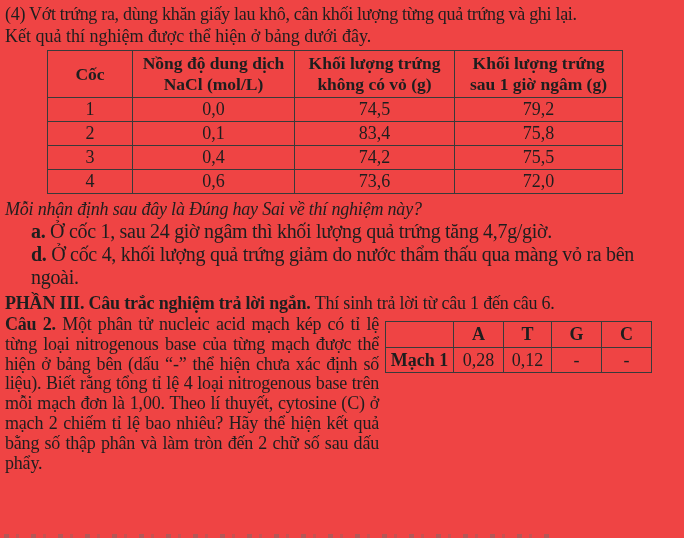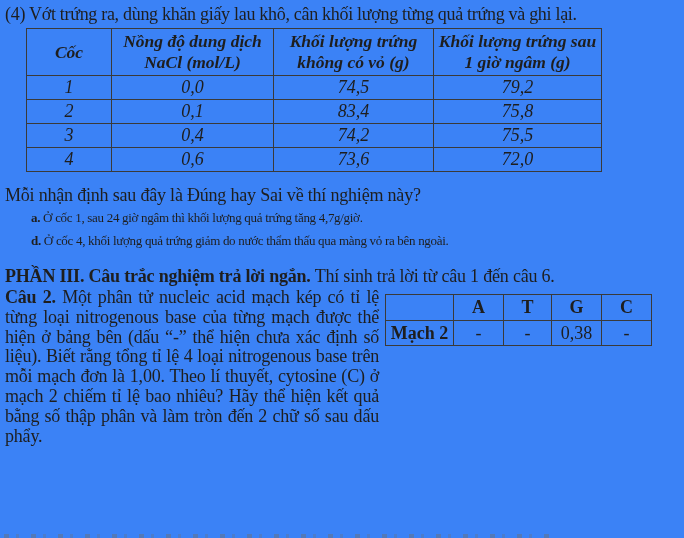--- a/index.html
+++ b/index.html
@@ -7,7 +7,7 @@
     position:relative;
     width:684px; height:538px;
     box-sizing:border-box;
-    background:#3b82f6;
+    background:#ef4444;
     color:#1e1e1e;
     font-family:"Liberation Serif", serif;
     font-size:18px;

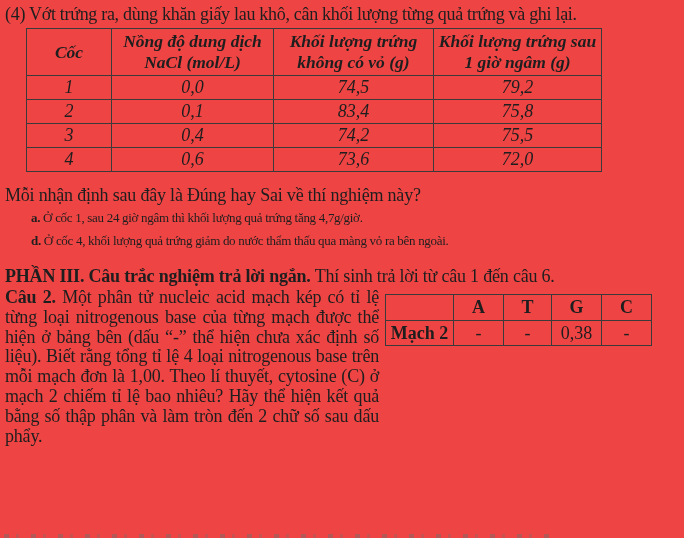--- a/index.html
+++ b/index.html
@@ -56,6 +56,7 @@
 <div class="page">
 
   <p class="line tight">(4) Vớt trứng ra, dùng khăn giấy lau khô, cân khối lượng từng quả trứng và ghi lại.</p>
+  <p class="line">Kết quả thí nghiệm được thể hiện ở bảng dưới đây.</p>
 
   <table class="exp-table">
     <colgroup>

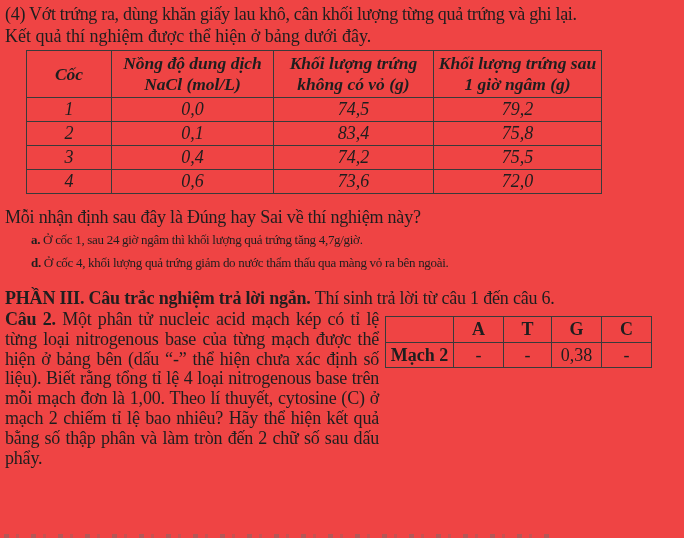--- a/index.html
+++ b/index.html
@@ -19,7 +19,7 @@
   .line { line-height:22px; }
 
   
-  .exp-table { border-collapse:collapse; margin:3px 0 2px 21px; table-layout:fixed;font-style:italic; }
+  .exp-table { border-collapse:collapse; margin:3px 0 2px 42px; table-layout:fixed; }
   .exp-table th, .exp-table td { border:1px solid #3a3a3a; text-align:center; vertical-align:middle; }
   .exp-table th { font-size:17.5px; line-height:21px; padding:2px 3px; font-weight:bold; }
   .exp-table td { font-size:18px; height:23px; padding:0 3px; }

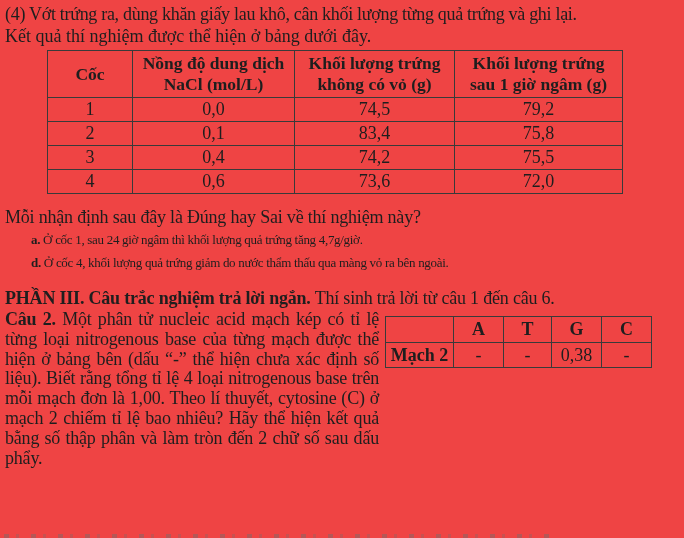--- a/index.html
+++ b/index.html
@@ -25,7 +25,7 @@
   .exp-table td { font-size:18px; height:23px; padding:0 3px; }
 
   
-  .stmt-intro { line-height:22px; margin-top:12px; letter-spacing:-0.2px; }
+  .stmt-intro { line-height:22px; margin-top:4px; letter-spacing:-0.2px;font-style:italic; }
   .stmt { padding-left:26px; line-height:23px; font-size:13px; letter-spacing:-0.3px; }
   .lbl { font-weight:bold; }
 

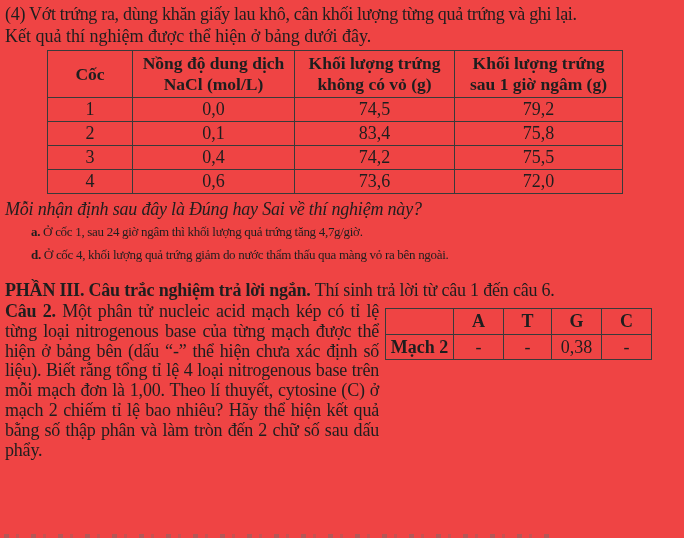--- a/index.html
+++ b/index.html
@@ -26,7 +26,7 @@
 
   
   .stmt-intro { line-height:22px; margin-top:4px; letter-spacing:-0.2px;font-style:italic; }
-  .stmt { padding-left:26px; line-height:23px; font-size:13px; letter-spacing:-0.3px; }
+  .stmt { padding-left:26px; line-height:23px; font-size:20px; letter-spacing:-0.3px; }
   .lbl { font-weight:bold; }
 
   .heading { margin-top:13px; line-height:22px; letter-spacing:-0.2px; }

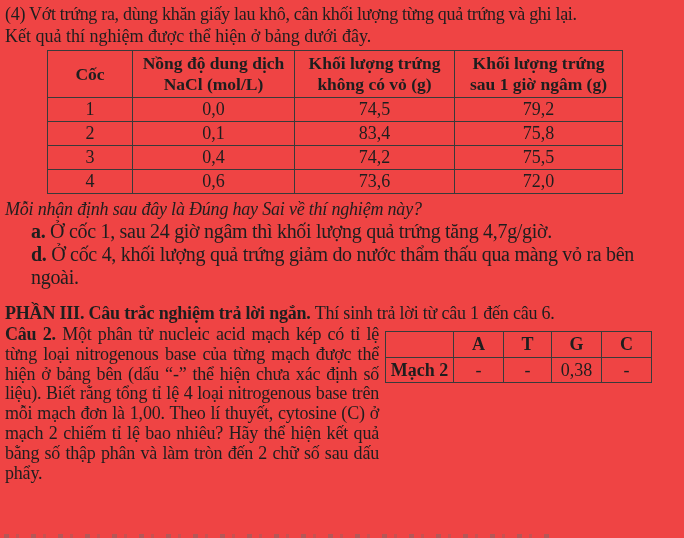--- a/index.html
+++ b/index.html
@@ -29,7 +29,7 @@
   .stmt { padding-left:26px; line-height:23px; font-size:20px; letter-spacing:-0.3px; }
   .lbl { font-weight:bold; }
 
-  .heading { margin-top:13px; line-height:22px; letter-spacing:-0.2px; }
+  .heading { margin-top:3px; line-height:22px; letter-spacing:-0.2px; }
   .q1 { line-height:23px; text-align:justify; letter-spacing:-0.3px; }
 
   

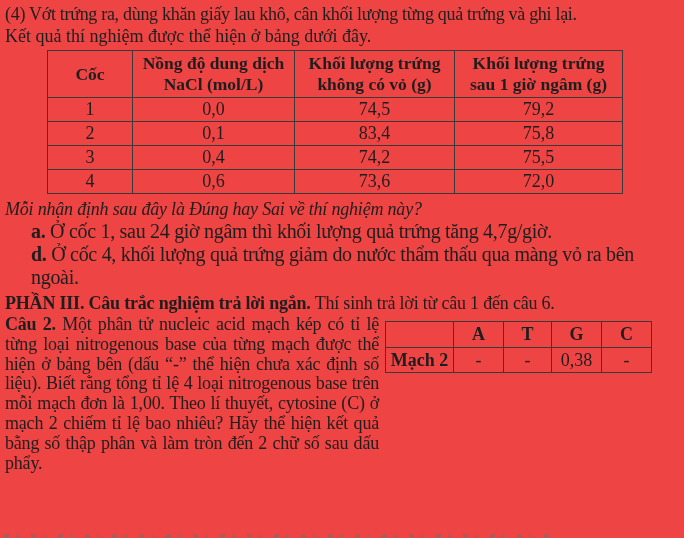--- a/index.html
+++ b/index.html
@@ -131,6 +131,13 @@
         </thead>
         <tbody>
           <tr>
+            <td class="rowlbl">Mạch 1</td>
+            <td>0,28</td>
+            <td>0,12</td>
+            <td>-</td>
+            <td>-</td>
+          </tr>
+          <tr>
             <td class="rowlbl">Mạch 2</td>
             <td>-</td>
             <td>-</td>

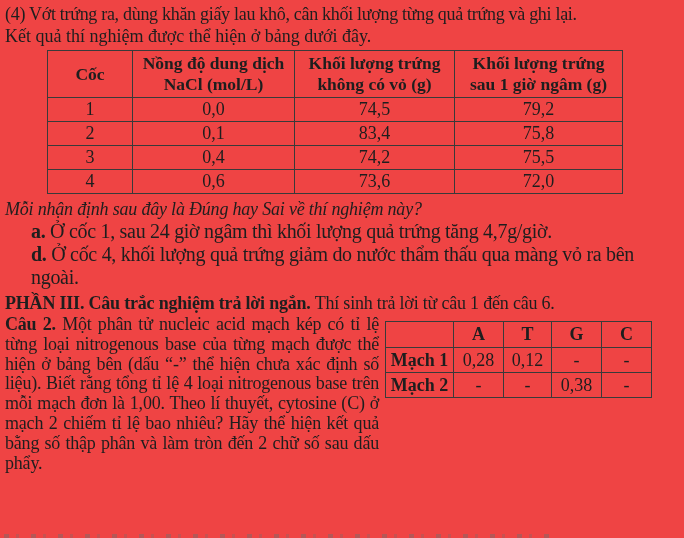--- a/index.html
+++ b/index.html
@@ -137,13 +137,6 @@
             <td>-</td>
             <td>-</td>
           </tr>
-          <tr>
-            <td class="rowlbl">Mạch 2</td>
-            <td>-</td>
-            <td>-</td>
-            <td>0,38</td>
-            <td>-</td>
-          </tr>
         </tbody>
       </table>
     </div>

